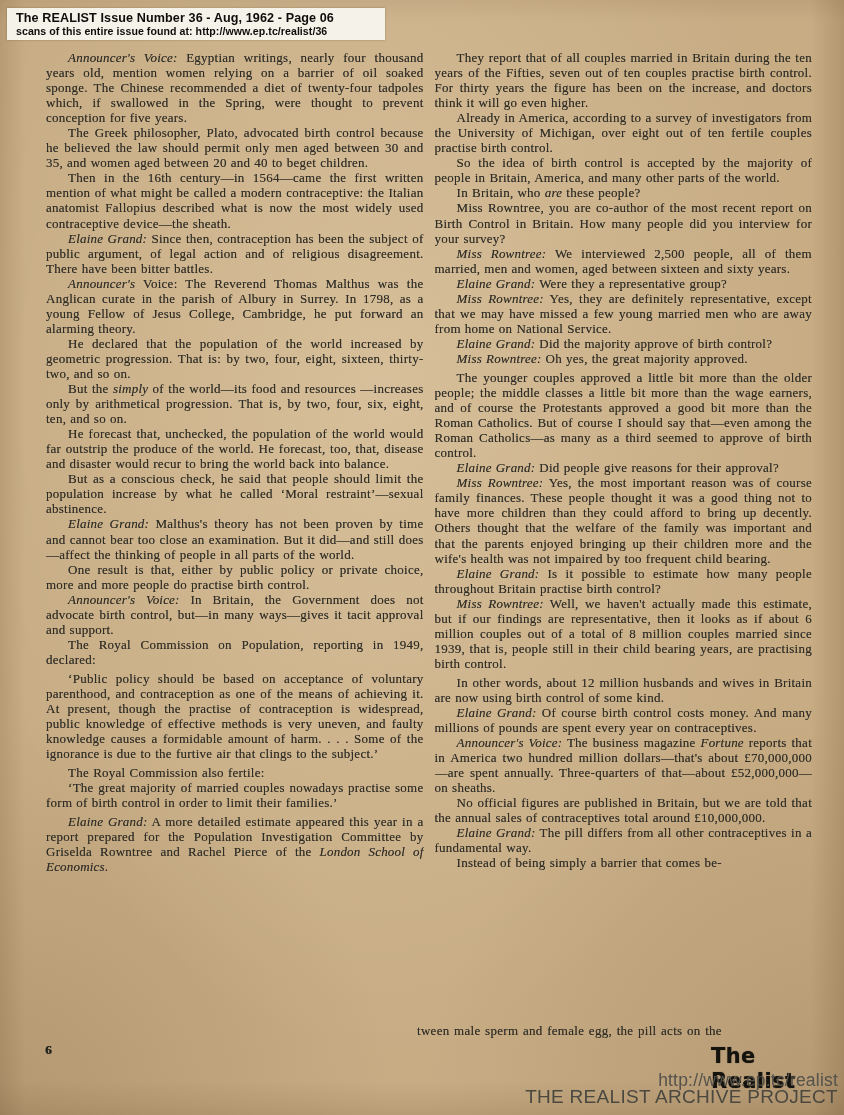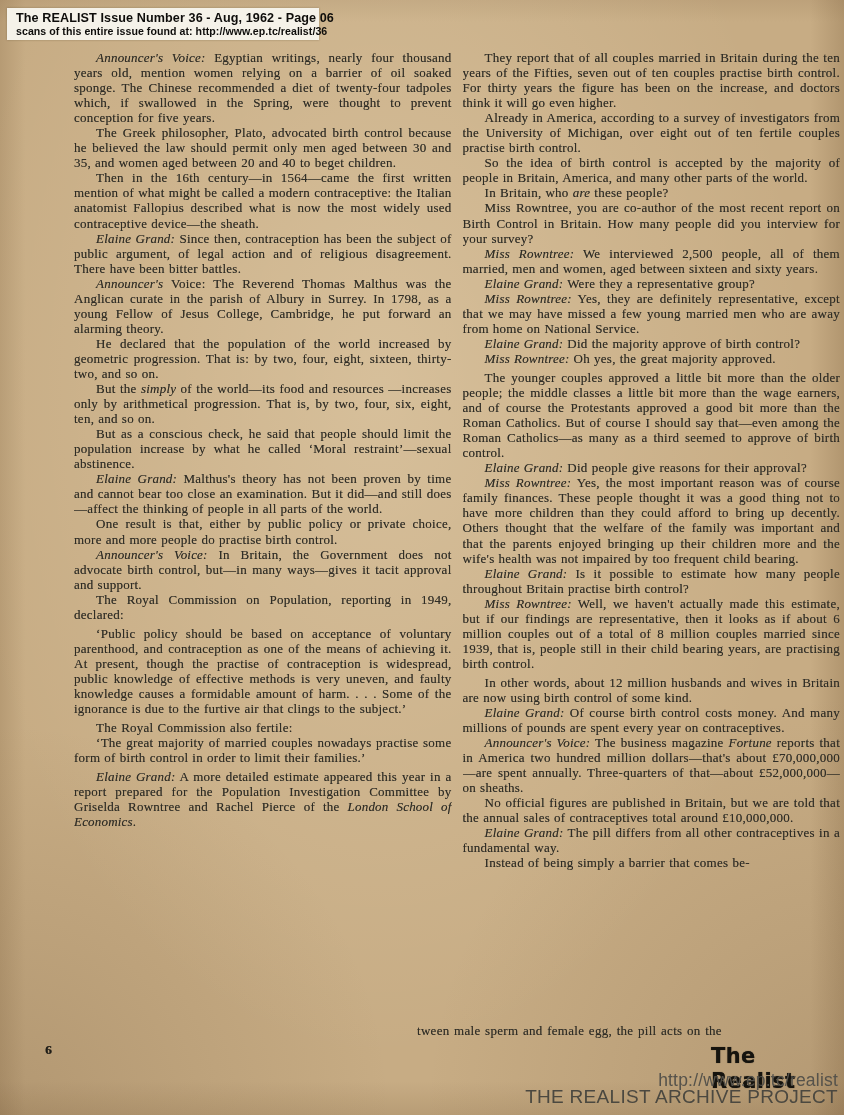--- a/index.html
+++ b/index.html
@@ -18,7 +18,7 @@
   }
   
   .scan-label{
-    position:absolute;left:7px;top:8px;width:312px;box-sizing:border-box;
+    position:absolute;left:7px;top:8px;width:378px;box-sizing:border-box;
     background:#f5f2e9;padding:3px 7px 3px 9px;
     font-family:"Liberation Sans","DejaVu Sans",sans-serif;color:#0e0d0b;
     box-shadow:0 0 2px rgba(60,45,25,0.35);

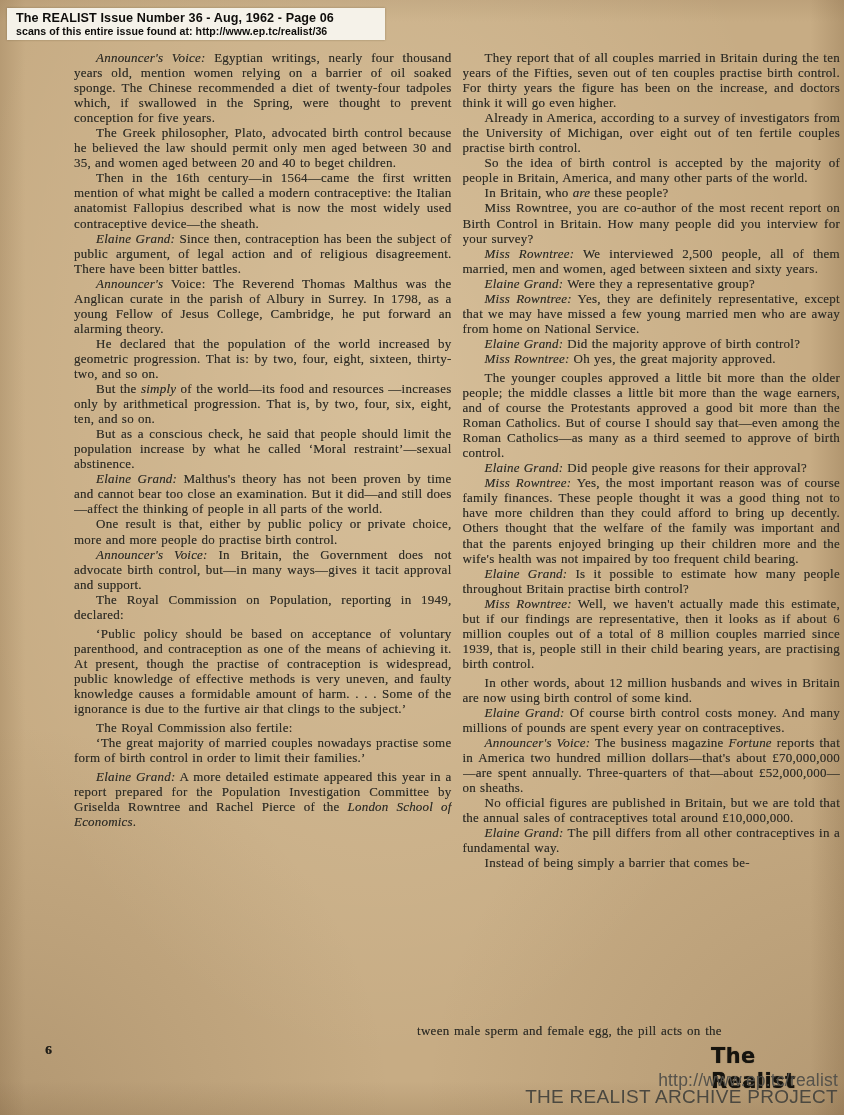--- a/index.html
+++ b/index.html
@@ -28,7 +28,7 @@
   
   .columns{
     position:absolute;left:46px;top:50px;width:766px;height:990px;
-    display:flex;gap:11px;overflow:hidden;margin-left:28px;
+    display:flex;gap:11px;overflow:hidden;
   }
   .col{flex:1 1 0;overflow:hidden;}
   .col p{

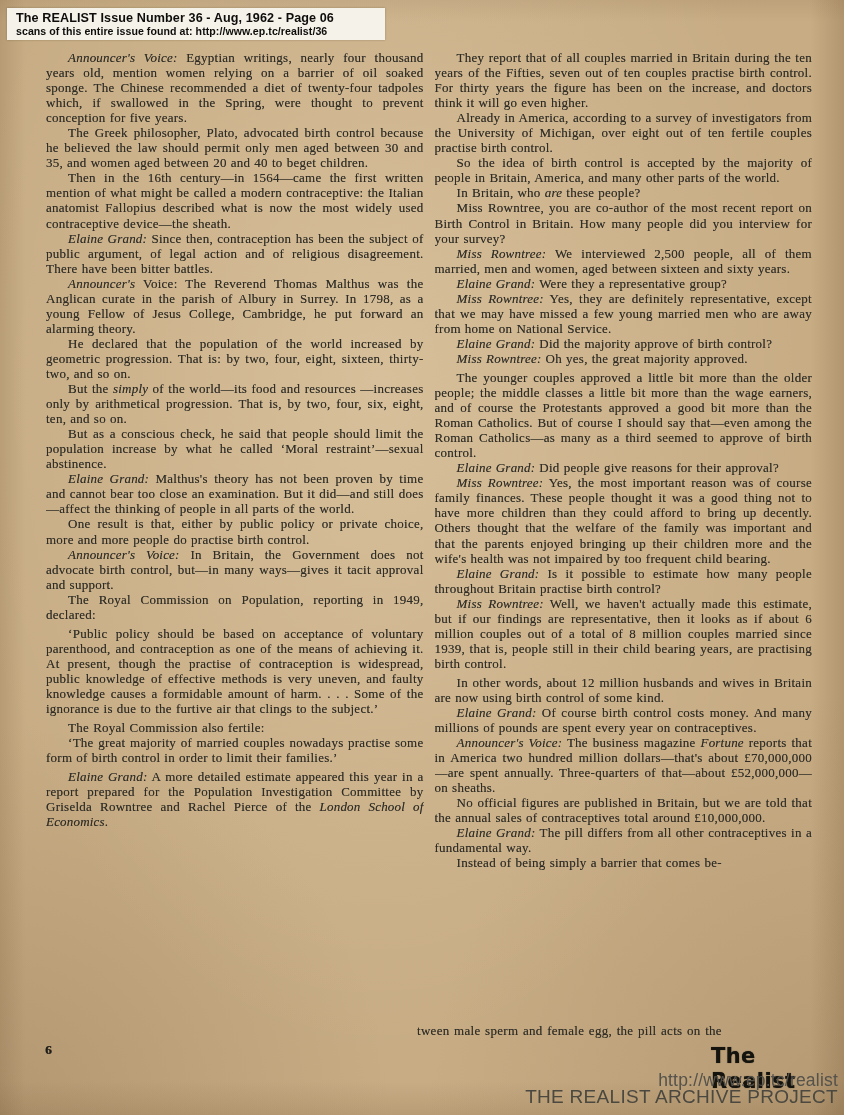--- a/index.html
+++ b/index.html
@@ -82,6 +82,7 @@
         <p class=""><i>Announcer's</i> Voice: The Reverend Thomas Malthus was the Anglican curate in the parish of Albury in Surrey. In 1798, as a young Fellow of Jesus College, Cambridge, he put forward an alarming theory.</p>
         <p class="">He declared that the population of the world increased by geometric progression. That is: by two, four, eight, sixteen, thirty-two, and so on.</p>
         <p class="">But the <i>simply</i> of the world—its food and resources —increases only by arithmetical progression. That is, by two, four, six, eight, ten, and so on.</p>
+        <p class="">He forecast that, unchecked, the population of the world would far outstrip the produce of the world. He forecast, too, that, disease and disaster would recur to bring the world back into balance.</p>
         <p class="">But as a conscious check, he said that people should limit the population increase by what he called ‘Moral restraint’—sexual abstinence.</p>
         <p class=""><i>Elaine Grand:</i> Malthus's theory has not been proven by time and cannot bear too close an examination. But it did—and still does—affect the thinking of people in all parts of the world.</p>
         <p class="">One result is that, either by public policy or private choice, more and more people do practise birth control.</p>

